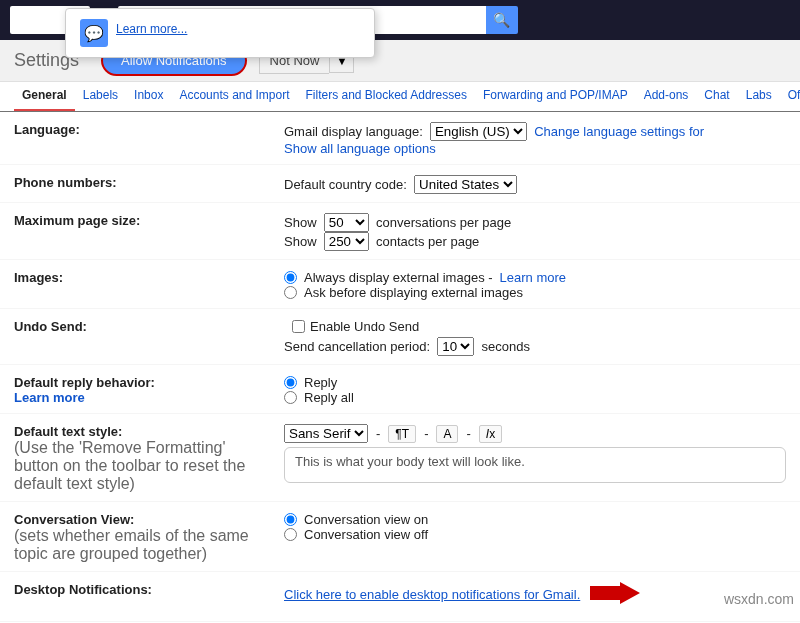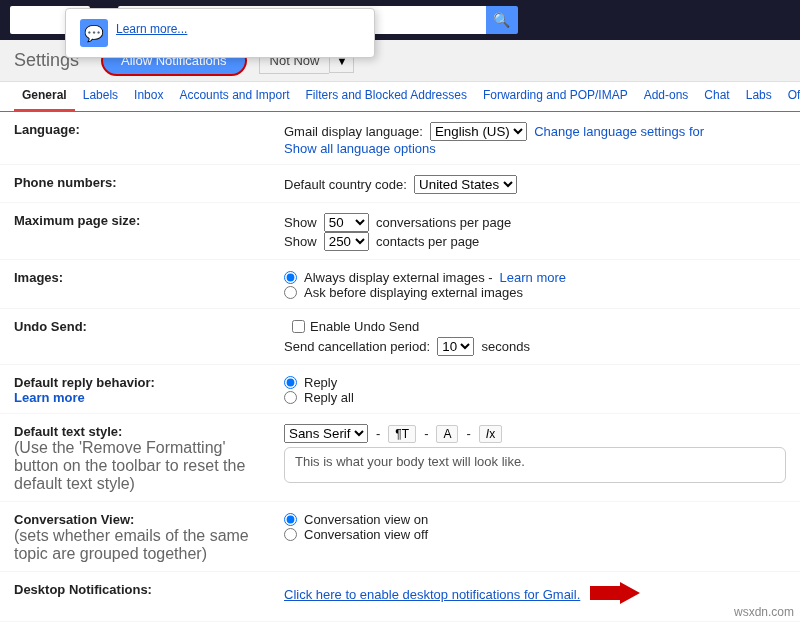--- a/index.html
+++ b/index.html
@@ -54,7 +54,7 @@
 
     .desktop-notif-section .value-cell { position: relative; }
 
-    .watermark { position: fixed; bottom: 4px; right: 6px; font-size: 12px; color: #888; }
+    .watermark { position: fixed; bottom: 16px; right: 6px; font-size: 14px; color: #888; }
   </style>
 </head>
 <body>

